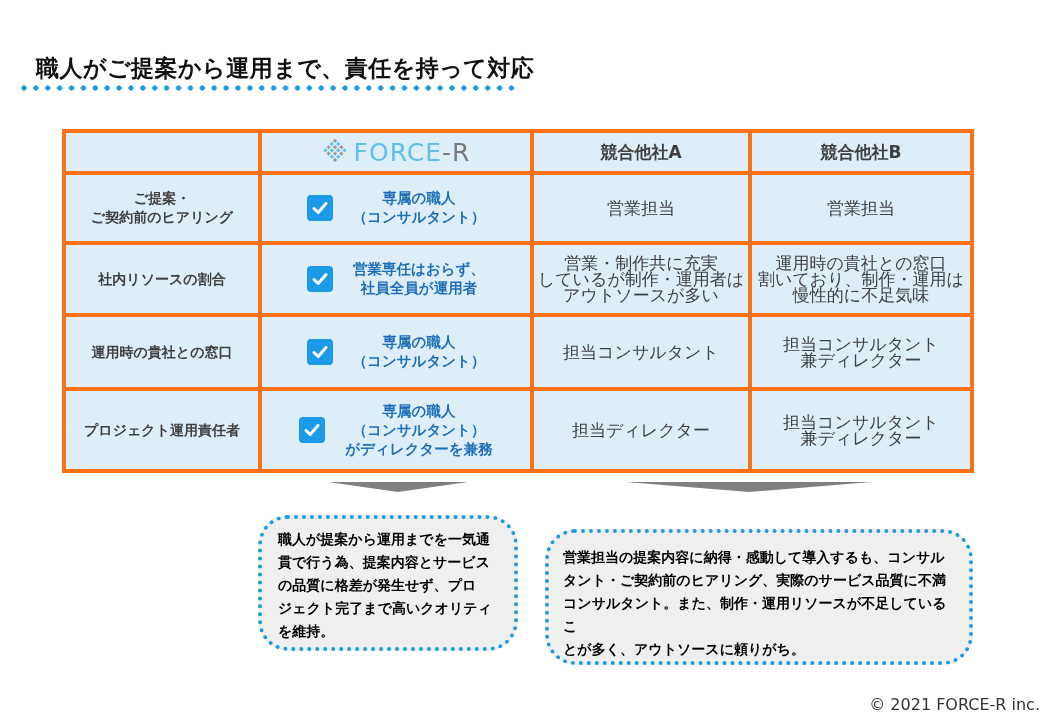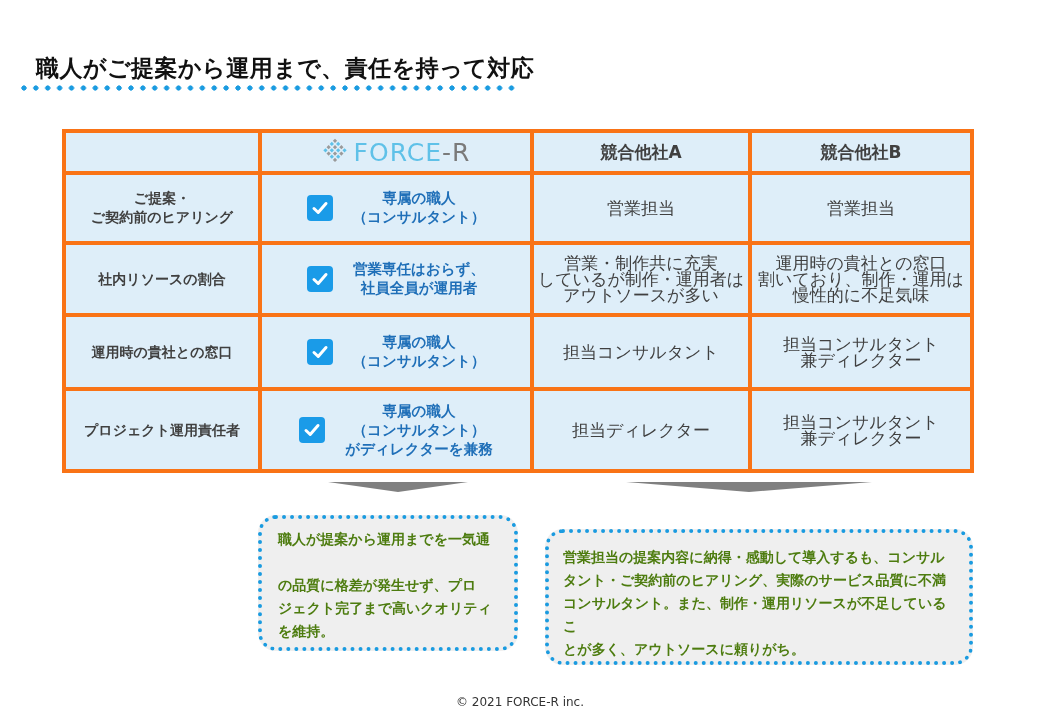--- a/index.html
+++ b/index.html
@@ -46,8 +46,8 @@
   .arrow-left { left: 328px; top: 482px; border-left-width: 70px; border-right-width: 70px; border-top-width: 10px; }
   .arrow-right { left: 626px; top: 482px; border-left-width: 123px; border-right-width: 123px; border-top-width: 10px; }
   .callout {
-    position: absolute; background: #efefef; border: 4px dotted #1a9be0; border-radius: 18px;
-    font-size: 14px; font-weight: bold; color: #4d7c0f; line-height: 23px; box-sizing: border-box;
+    position: absolute; background: #efefef; border: 4px dotted #1a9be0; border-radius: 30px;
+    font-size: 14px; font-weight: bold; color: #000000; line-height: 23px; box-sizing: border-box;
   }
   .callout-left { left: 258px; top: 515px; width: 260px; height: 136px; padding: 9px 10px 0 16px; }
   .callout-right { left: 545px; top: 529px; width: 428px; height: 136px; padding: 13px 10px 0 14px; }

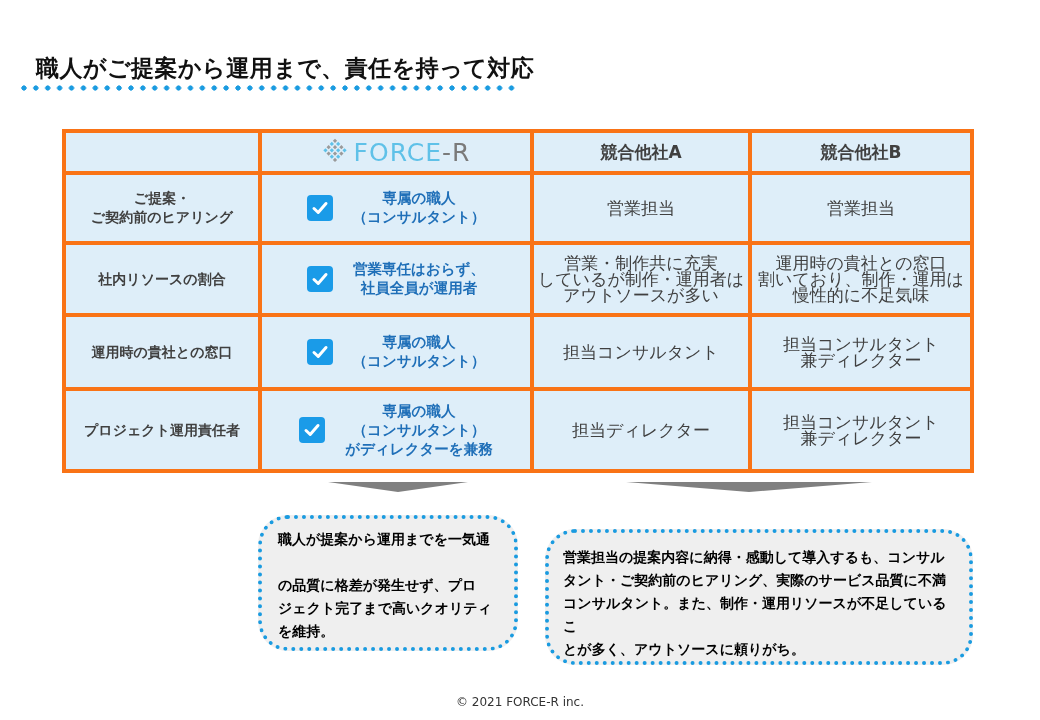--- a/index.html
+++ b/index.html
@@ -171,7 +171,7 @@
 
 <div class="callout callout-left">
   <span>職人が提案から運用までを一気通</span><br>
-  <br>
+  <span>貫で行う為、提案内容とサービス</span><br>
   <span>の品質に格差が発生せず、プロ</span><br>
   <span>ジェクト完了まで高いクオリティ</span><br>
   <span>を維持。</span>

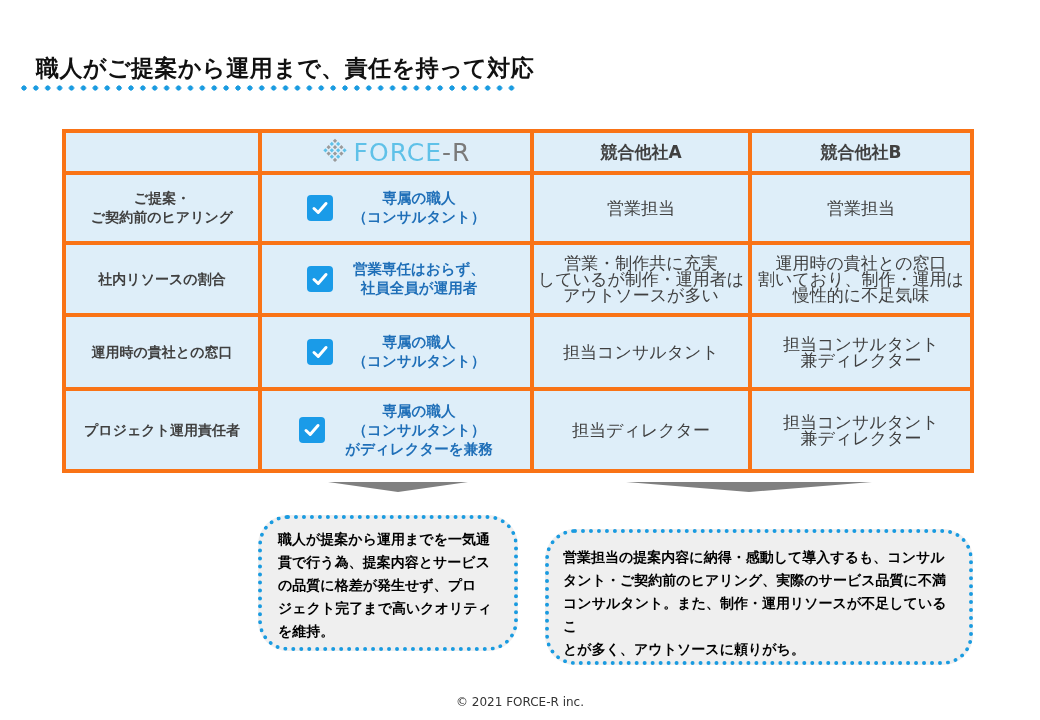--- a/index.html
+++ b/index.html
@@ -51,7 +51,7 @@
   }
   .callout-left { left: 258px; top: 515px; width: 260px; height: 136px; padding: 9px 10px 0 16px; }
   .callout-right { left: 545px; top: 529px; width: 428px; height: 136px; padding: 13px 10px 0 14px; }
-  .footer { position: absolute; left: 0; width: 1040px; top: 695px; text-align: center; font-size: 12px; color: #333; }
+  .footer { position: absolute; left: 0; width: 1040px; top: 695px; text-align: right; font-size: 16px; color: #333; }
 </style>
 </head>
 <body>

